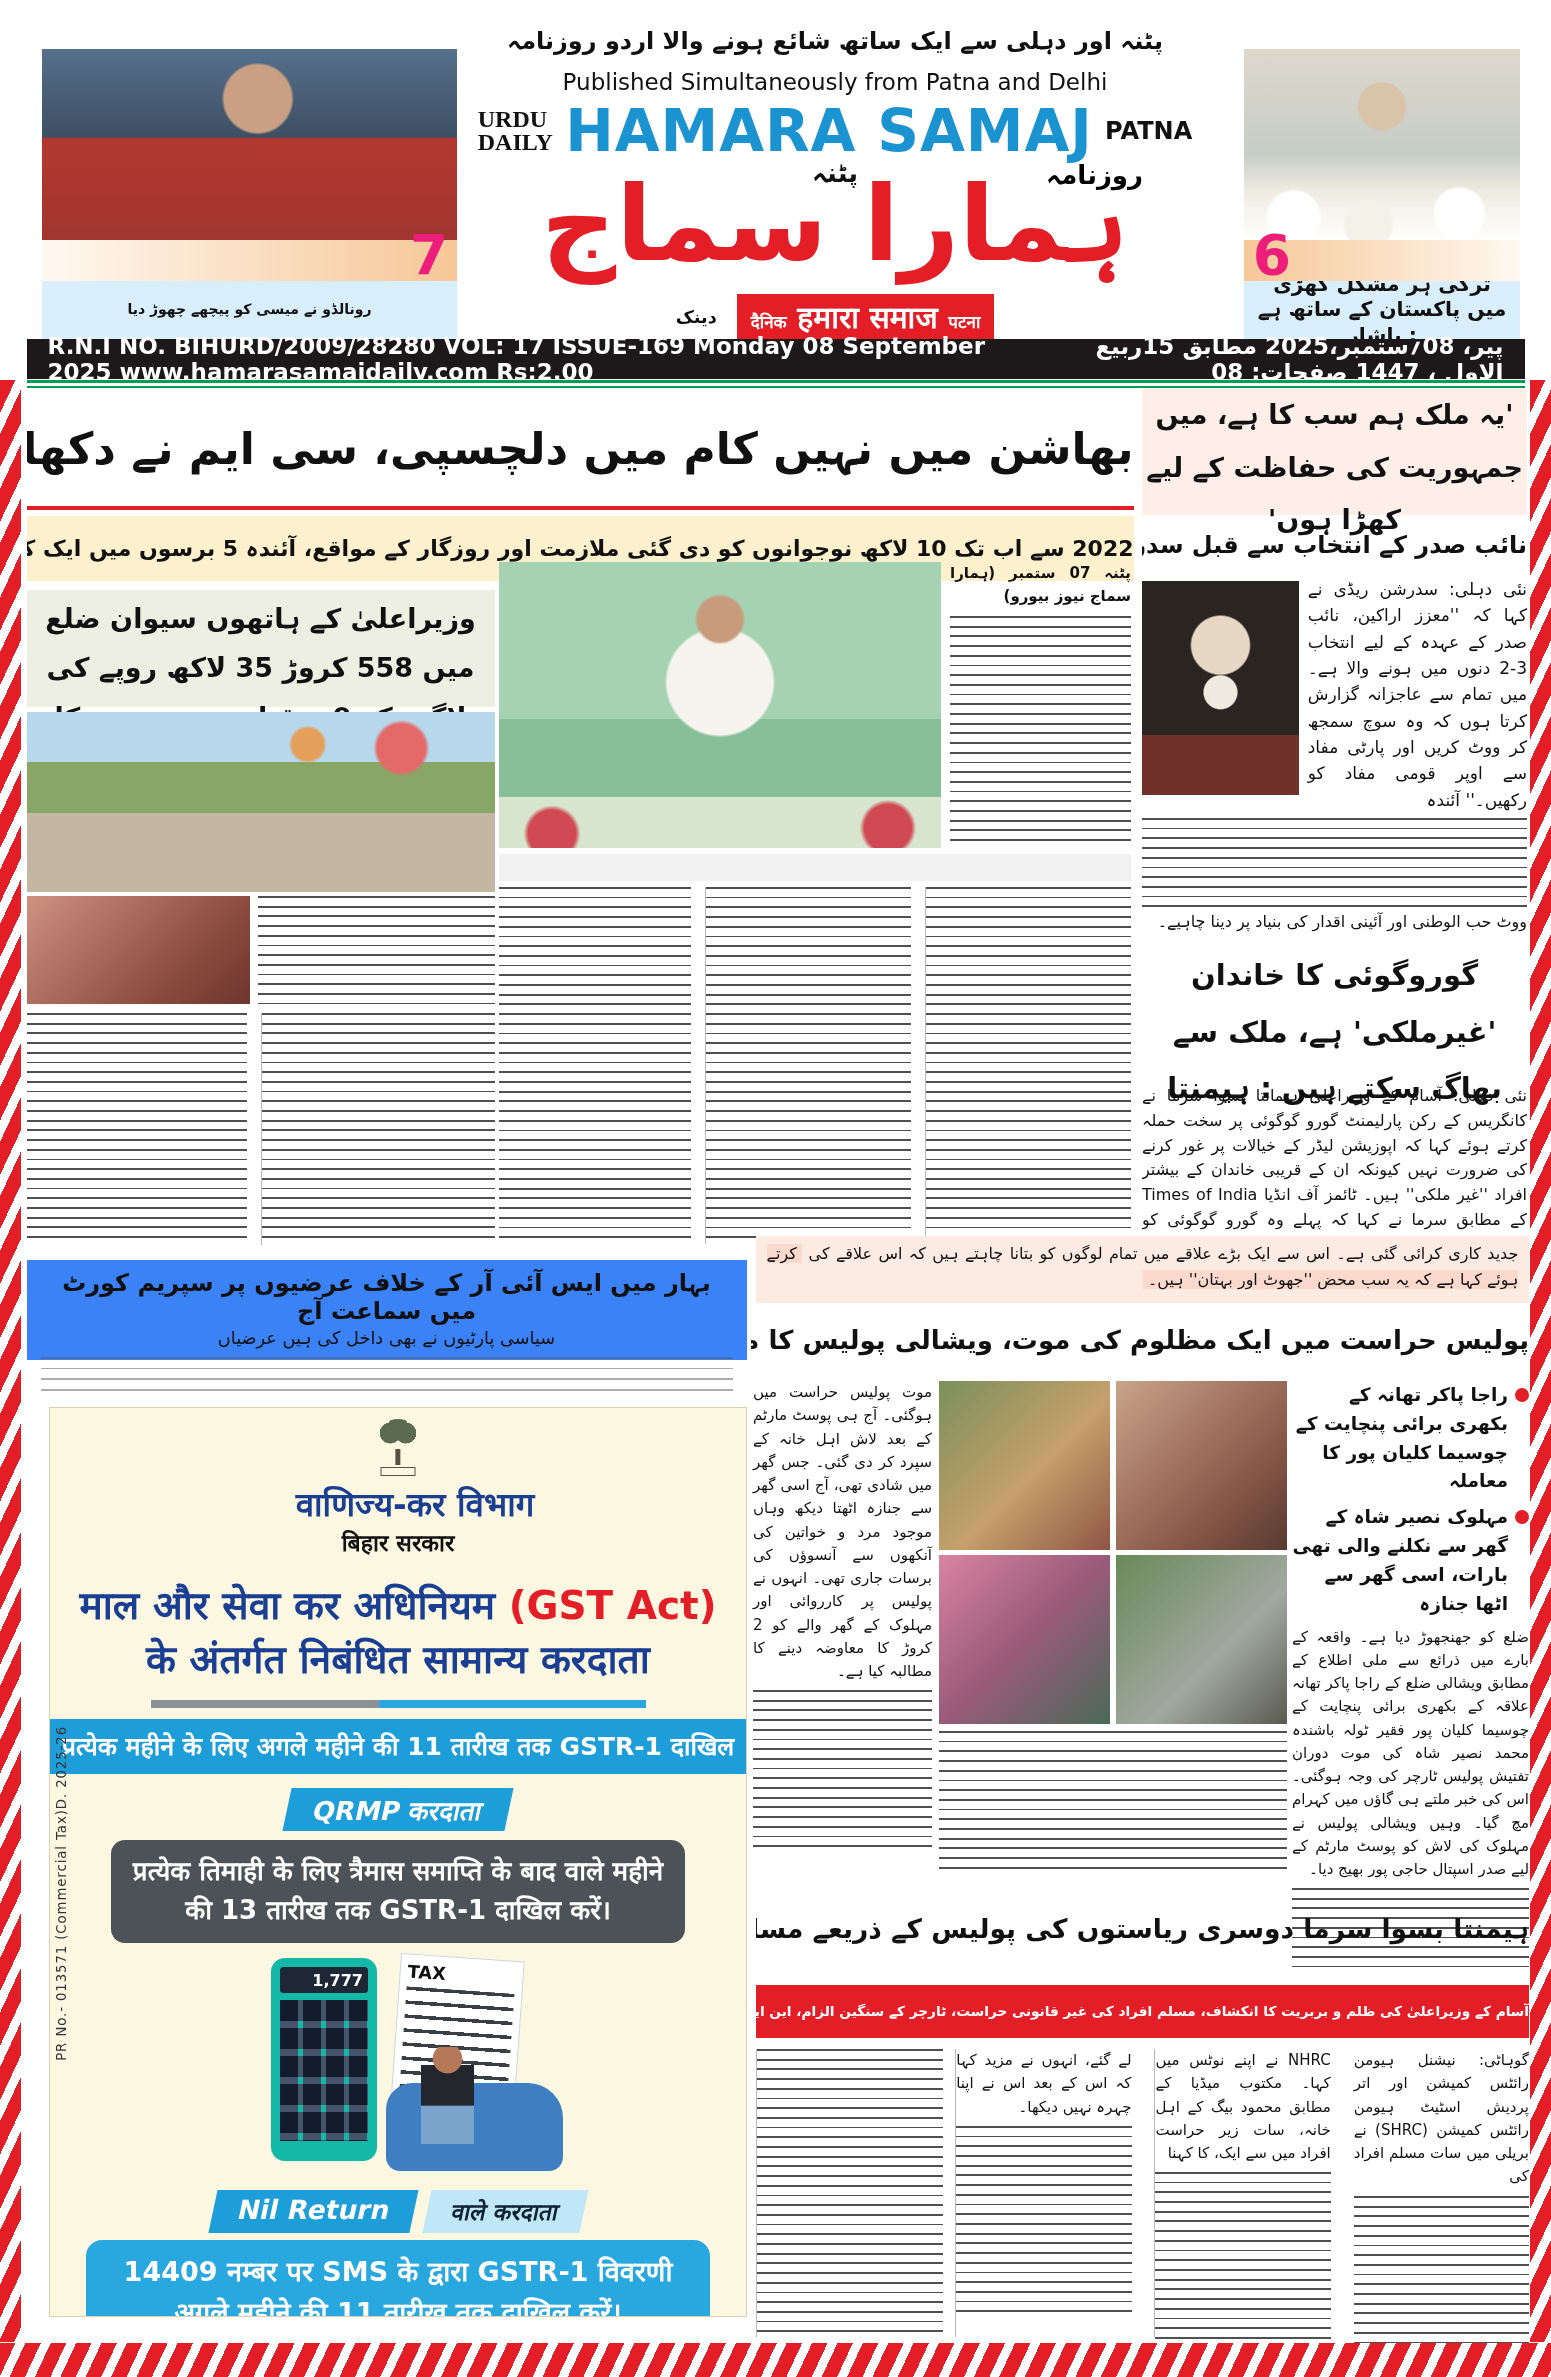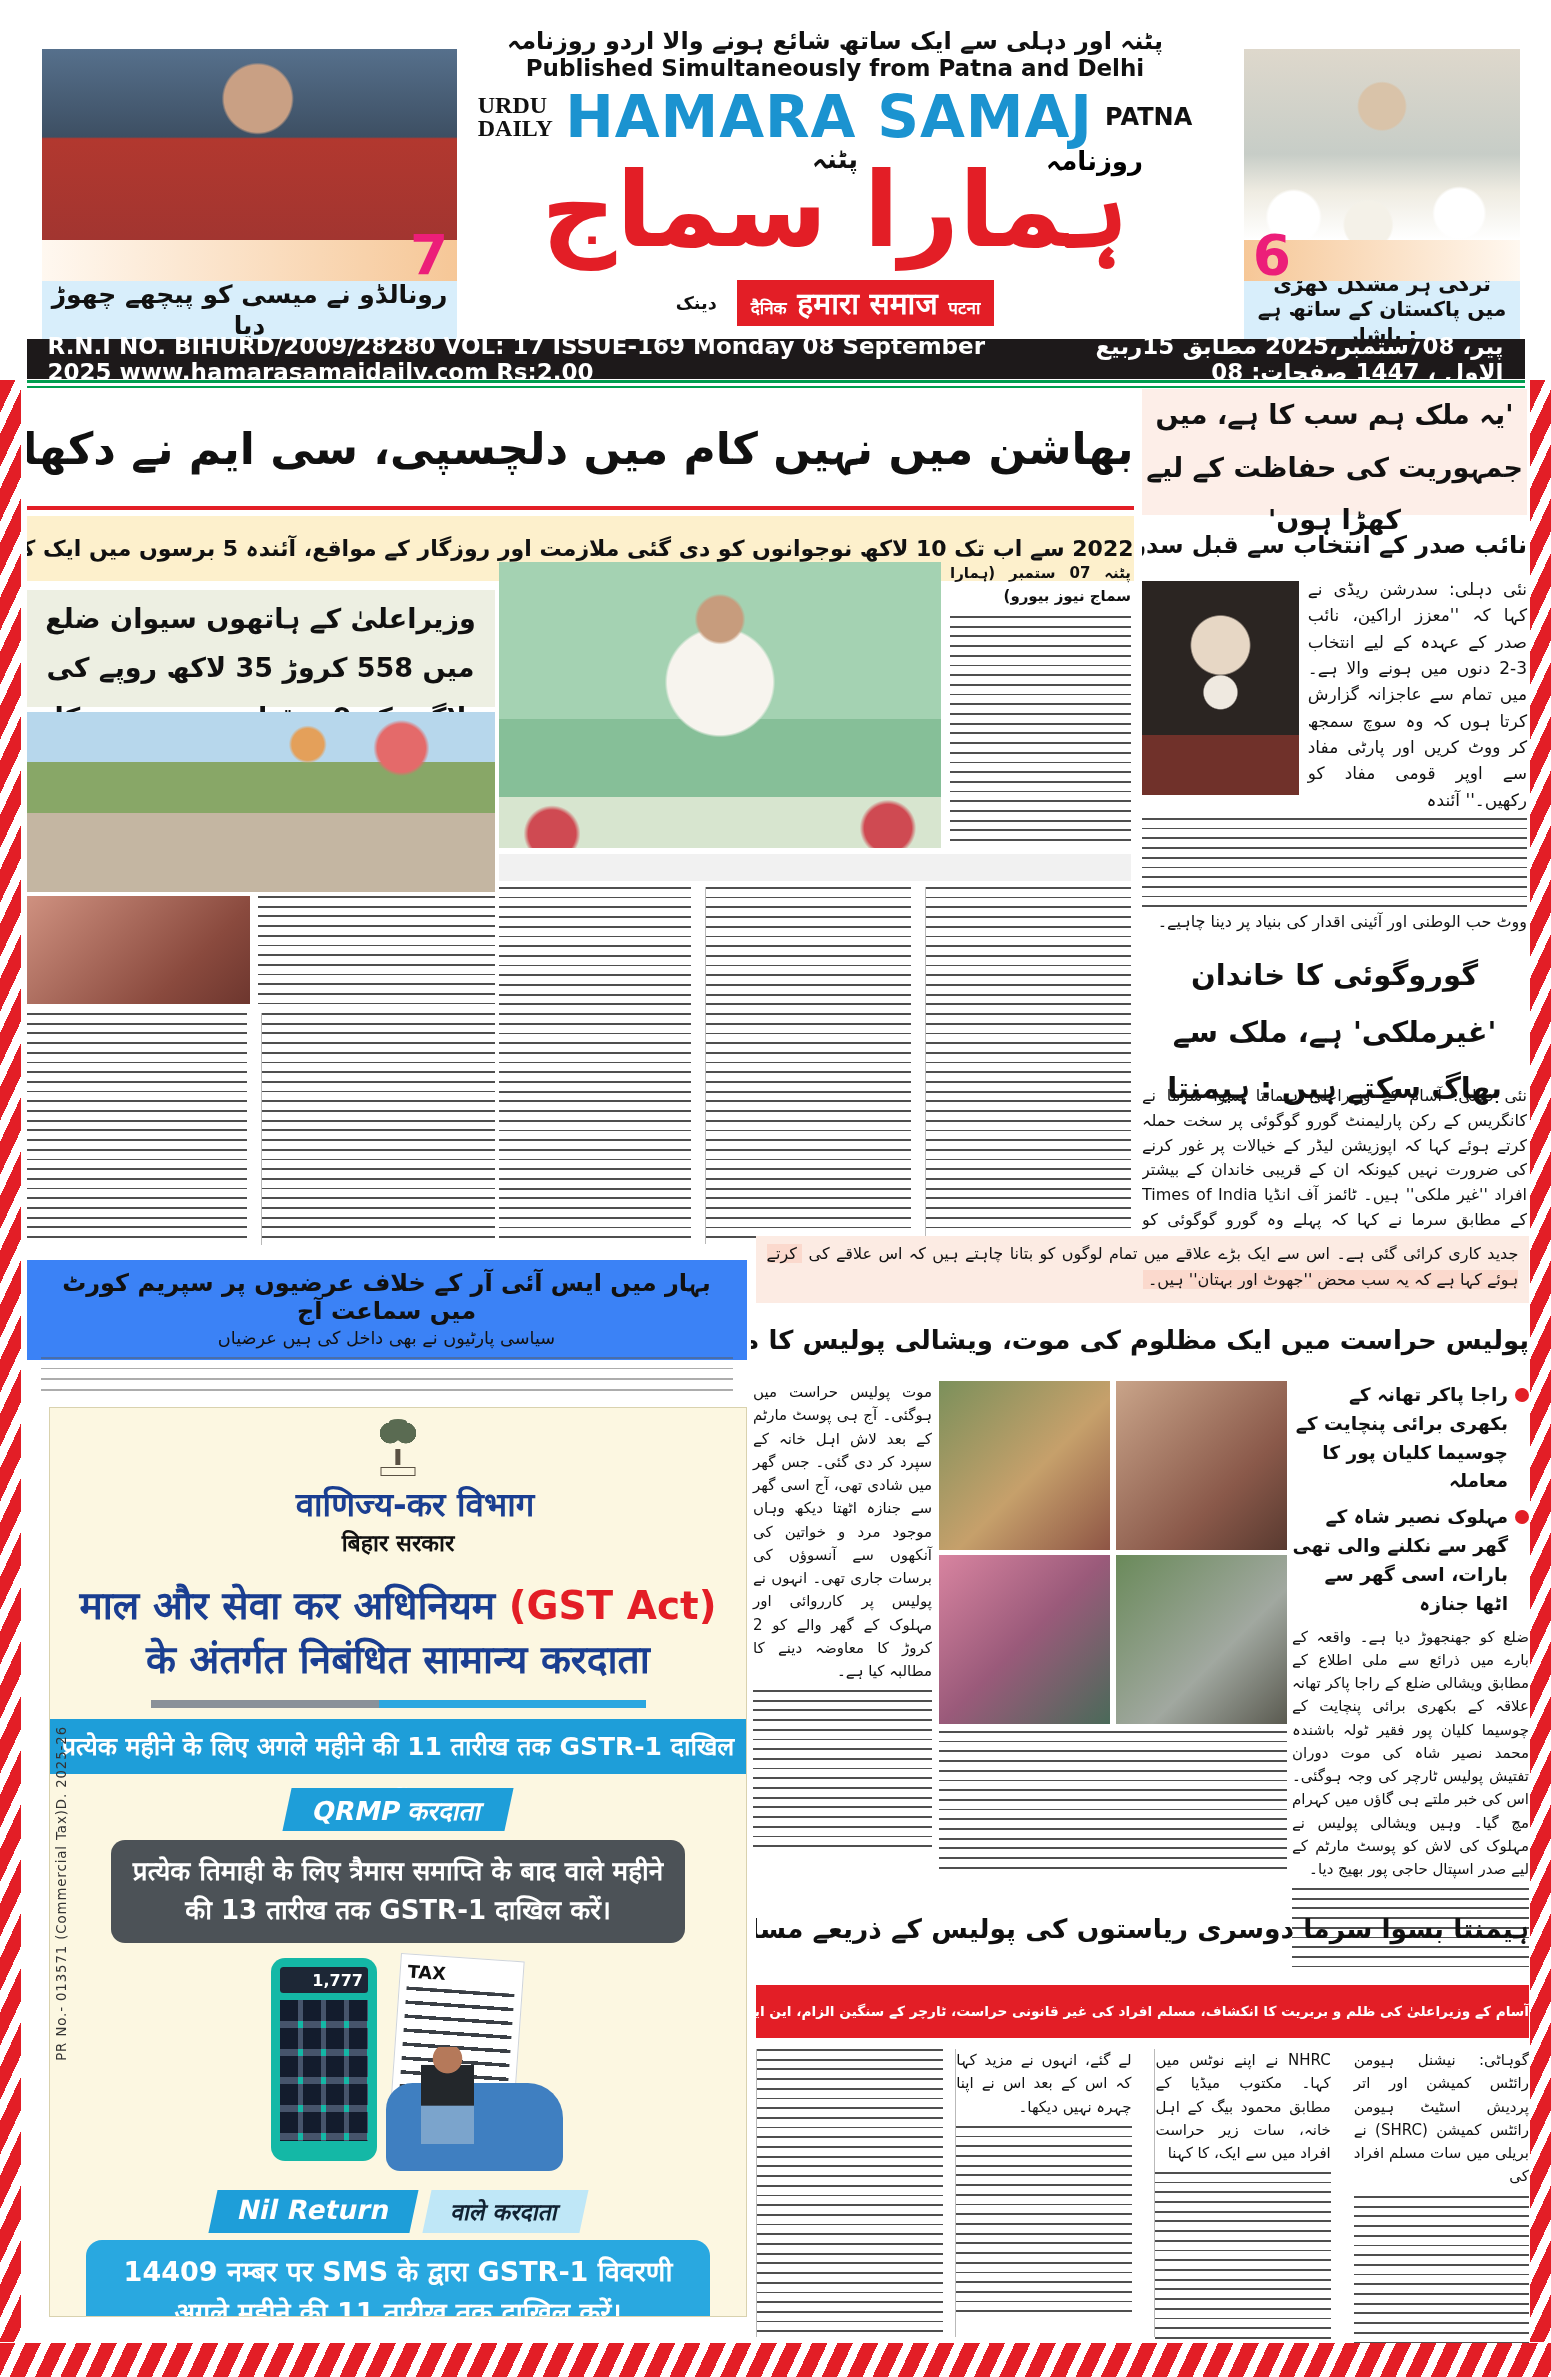--- a/index.html
+++ b/index.html
@@ -28,7 +28,7 @@
              font-weight:bold;font-size:25px;text-align:center;direction:rtl;padding:1.8px 8.8px;line-height:1.25;}
   .mast-center{position:absolute;left:446px;top:26.5px;width:778px;text-align:center;}
   .mast-tagline{font-size:24px;font-weight:bold;direction:rtl;}
-  .mast-en{font-size:23px;font-weight:bold;margin-top:0;}
+  .mast-en{font-size:23px;font-weight:normal;margin-top:14px;}
   .brand-row{display:flex;justify-content:center;align-items:center;gap:12.4px;margin-top:7px;}
   .urdu-daily{font-family:"Liberation Serif",serif;font-weight:bold;font-size:24px;line-height:.95;text-align:left;}
   .brand-en{color:#1b93d0;font-size:58px;font-weight:bold;letter-spacing:0.9px;line-height:1;}

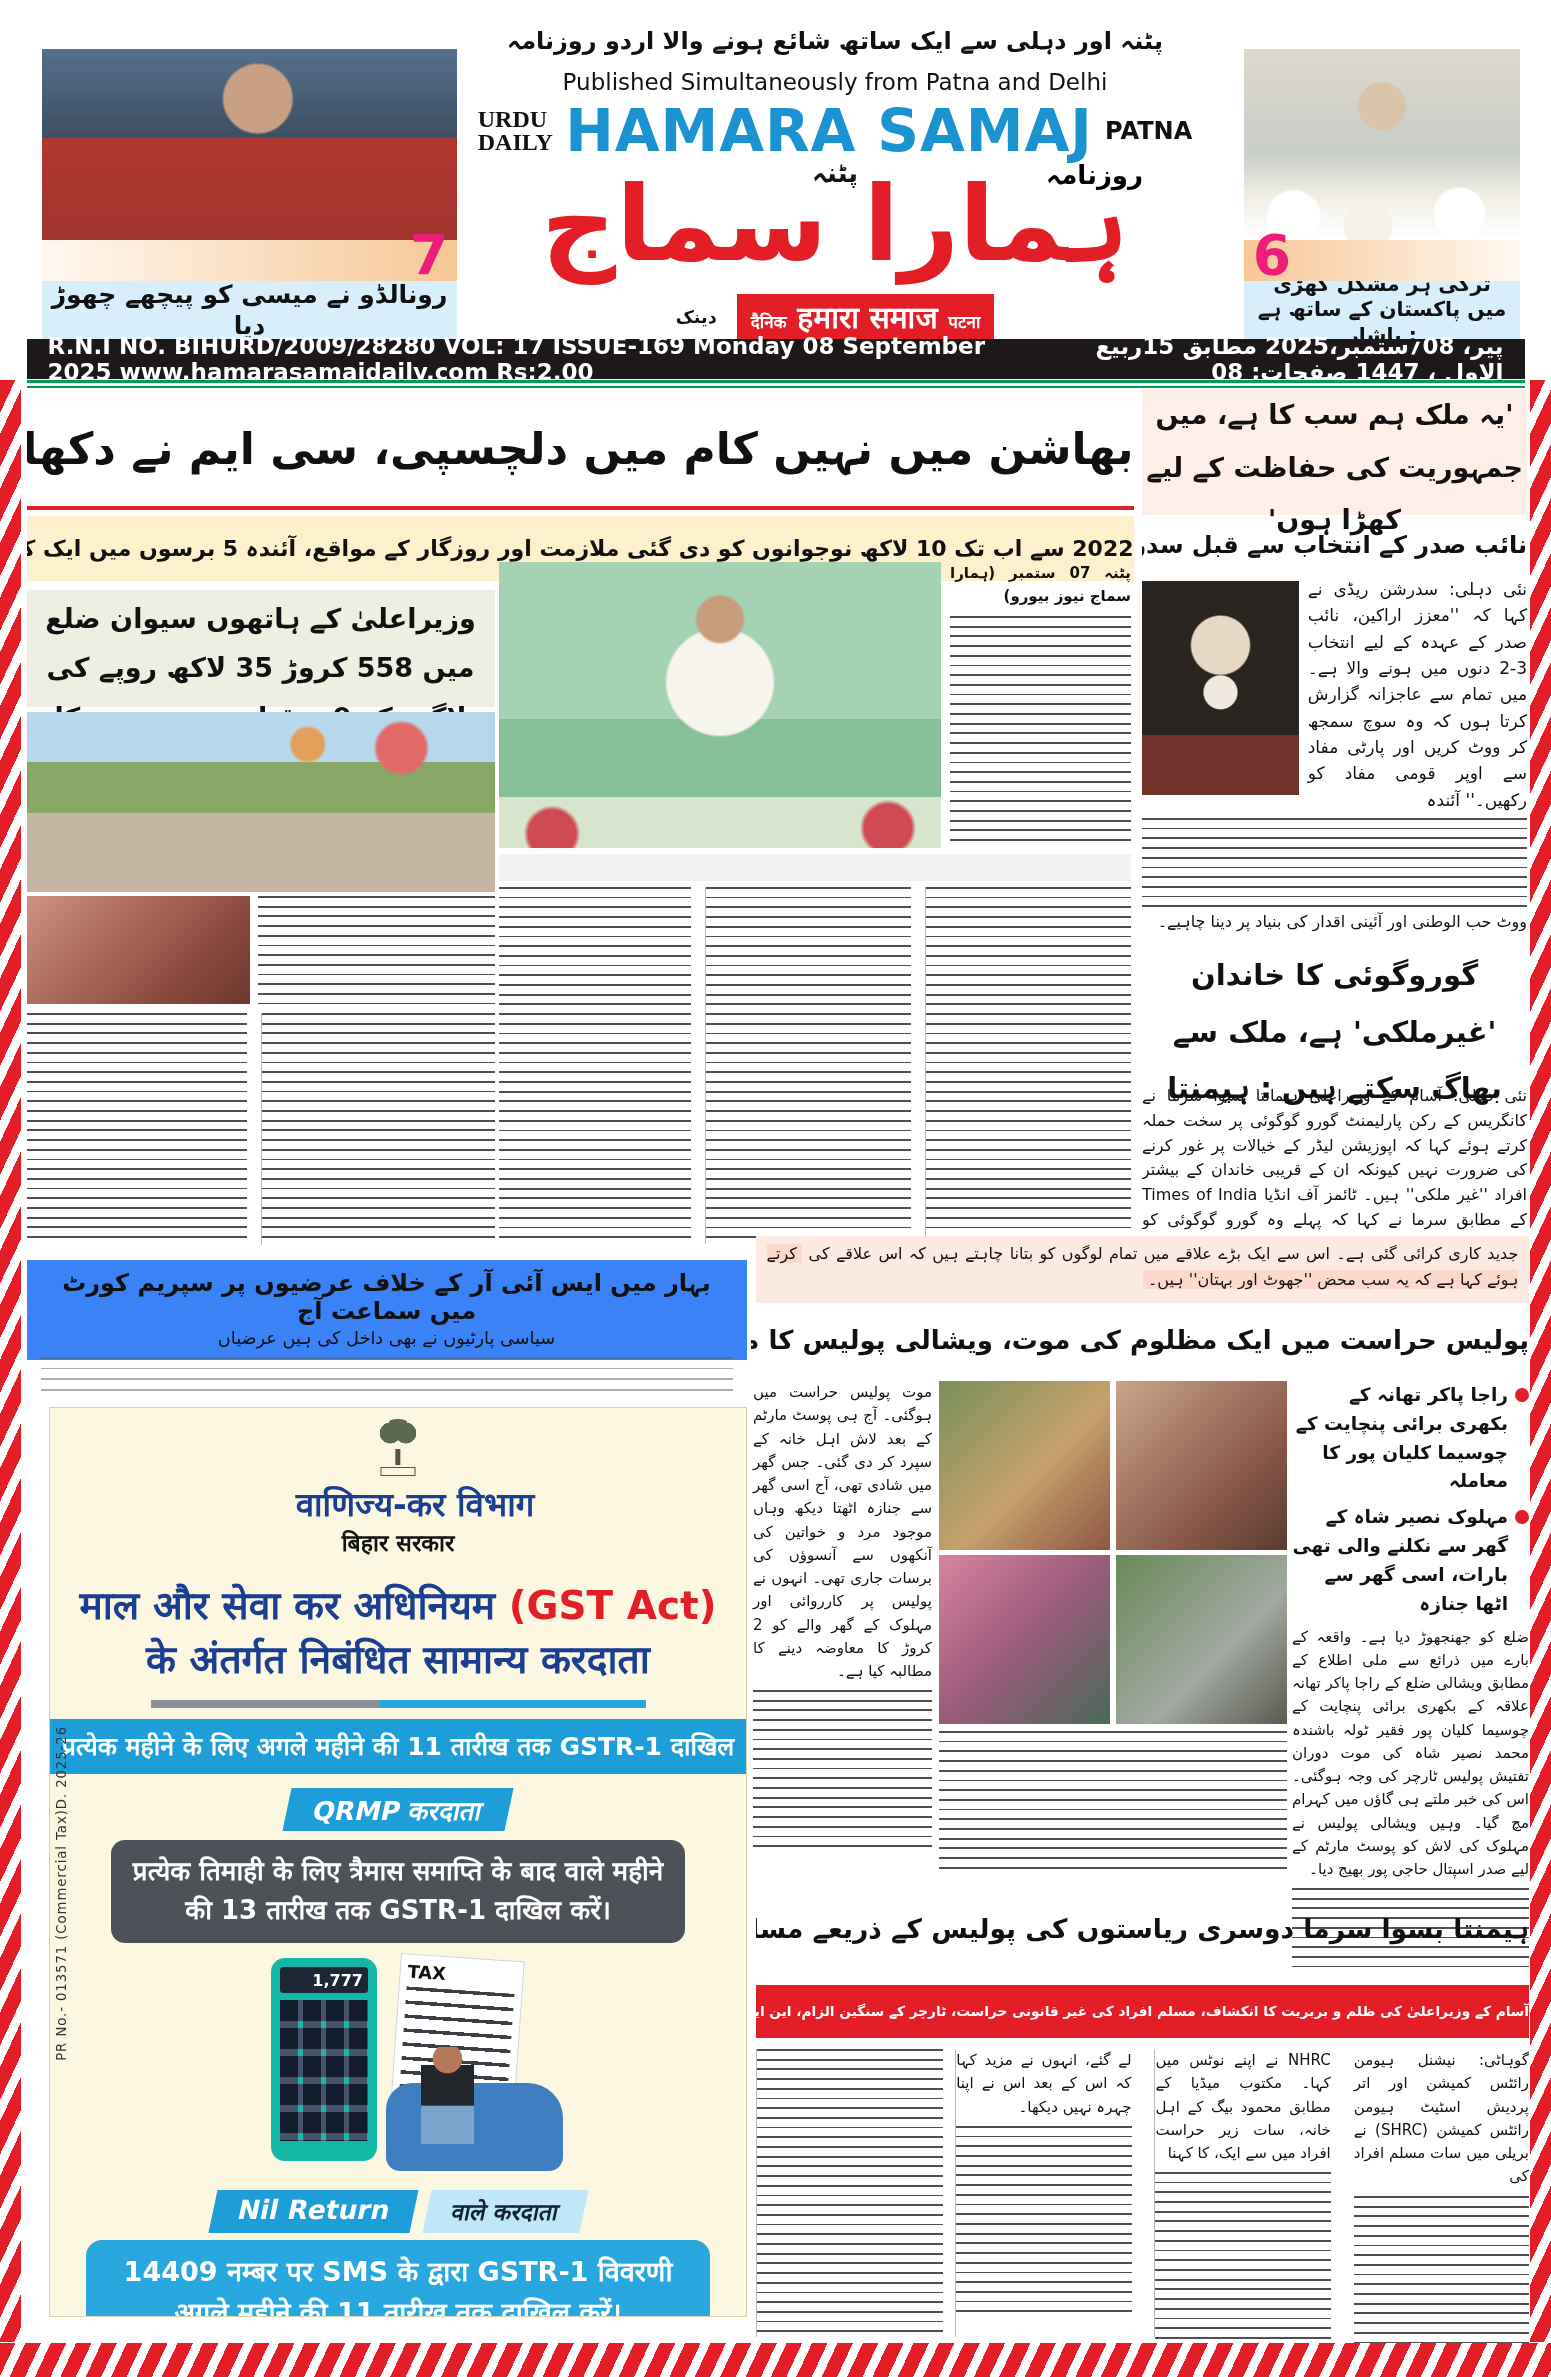--- a/index.html
+++ b/index.html
@@ -25,7 +25,7 @@
   .promo-strip.rev{background:linear-gradient(270deg,#fff8f0,#f6c797);}
   .promo-num{position:absolute;top:-12.4px;font-size:55px;font-weight:bold;color:#ec1e79;line-height:55px;}
   .promo-box{height:58px;background:#d8eefb;display:flex;align-items:center;justify-content:center;
-             font-weight:bold;font-size:25px;text-align:center;direction:rtl;padding:1.8px 8.8px;line-height:1.25;}
+             font-weight:bold;font-size:14px;text-align:center;direction:rtl;padding:1.8px 8.8px;line-height:1.25;}
   .mast-center{position:absolute;left:446px;top:26.5px;width:778px;text-align:center;}
   .mast-tagline{font-size:24px;font-weight:bold;direction:rtl;}
   .mast-en{font-size:23px;font-weight:normal;margin-top:14px;}

